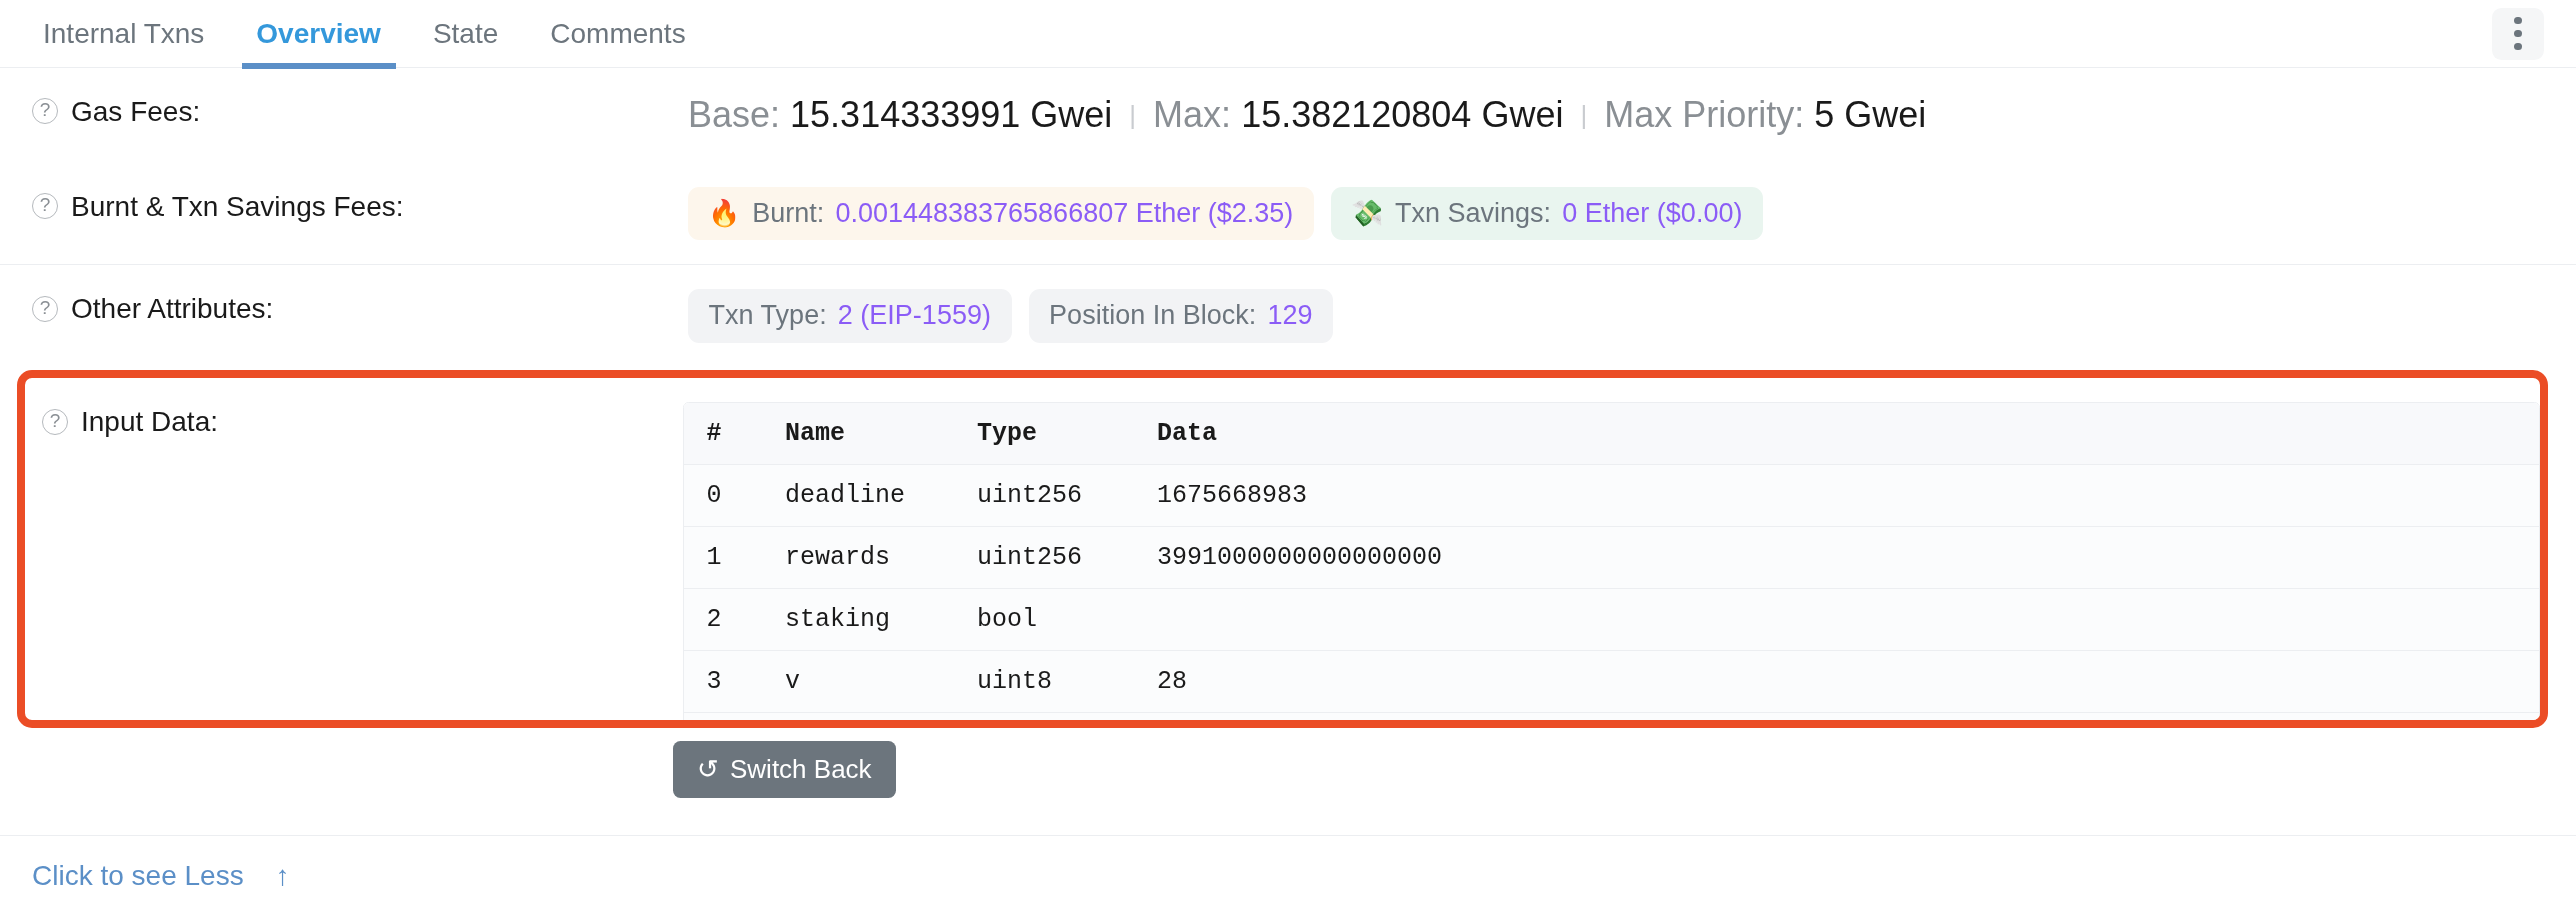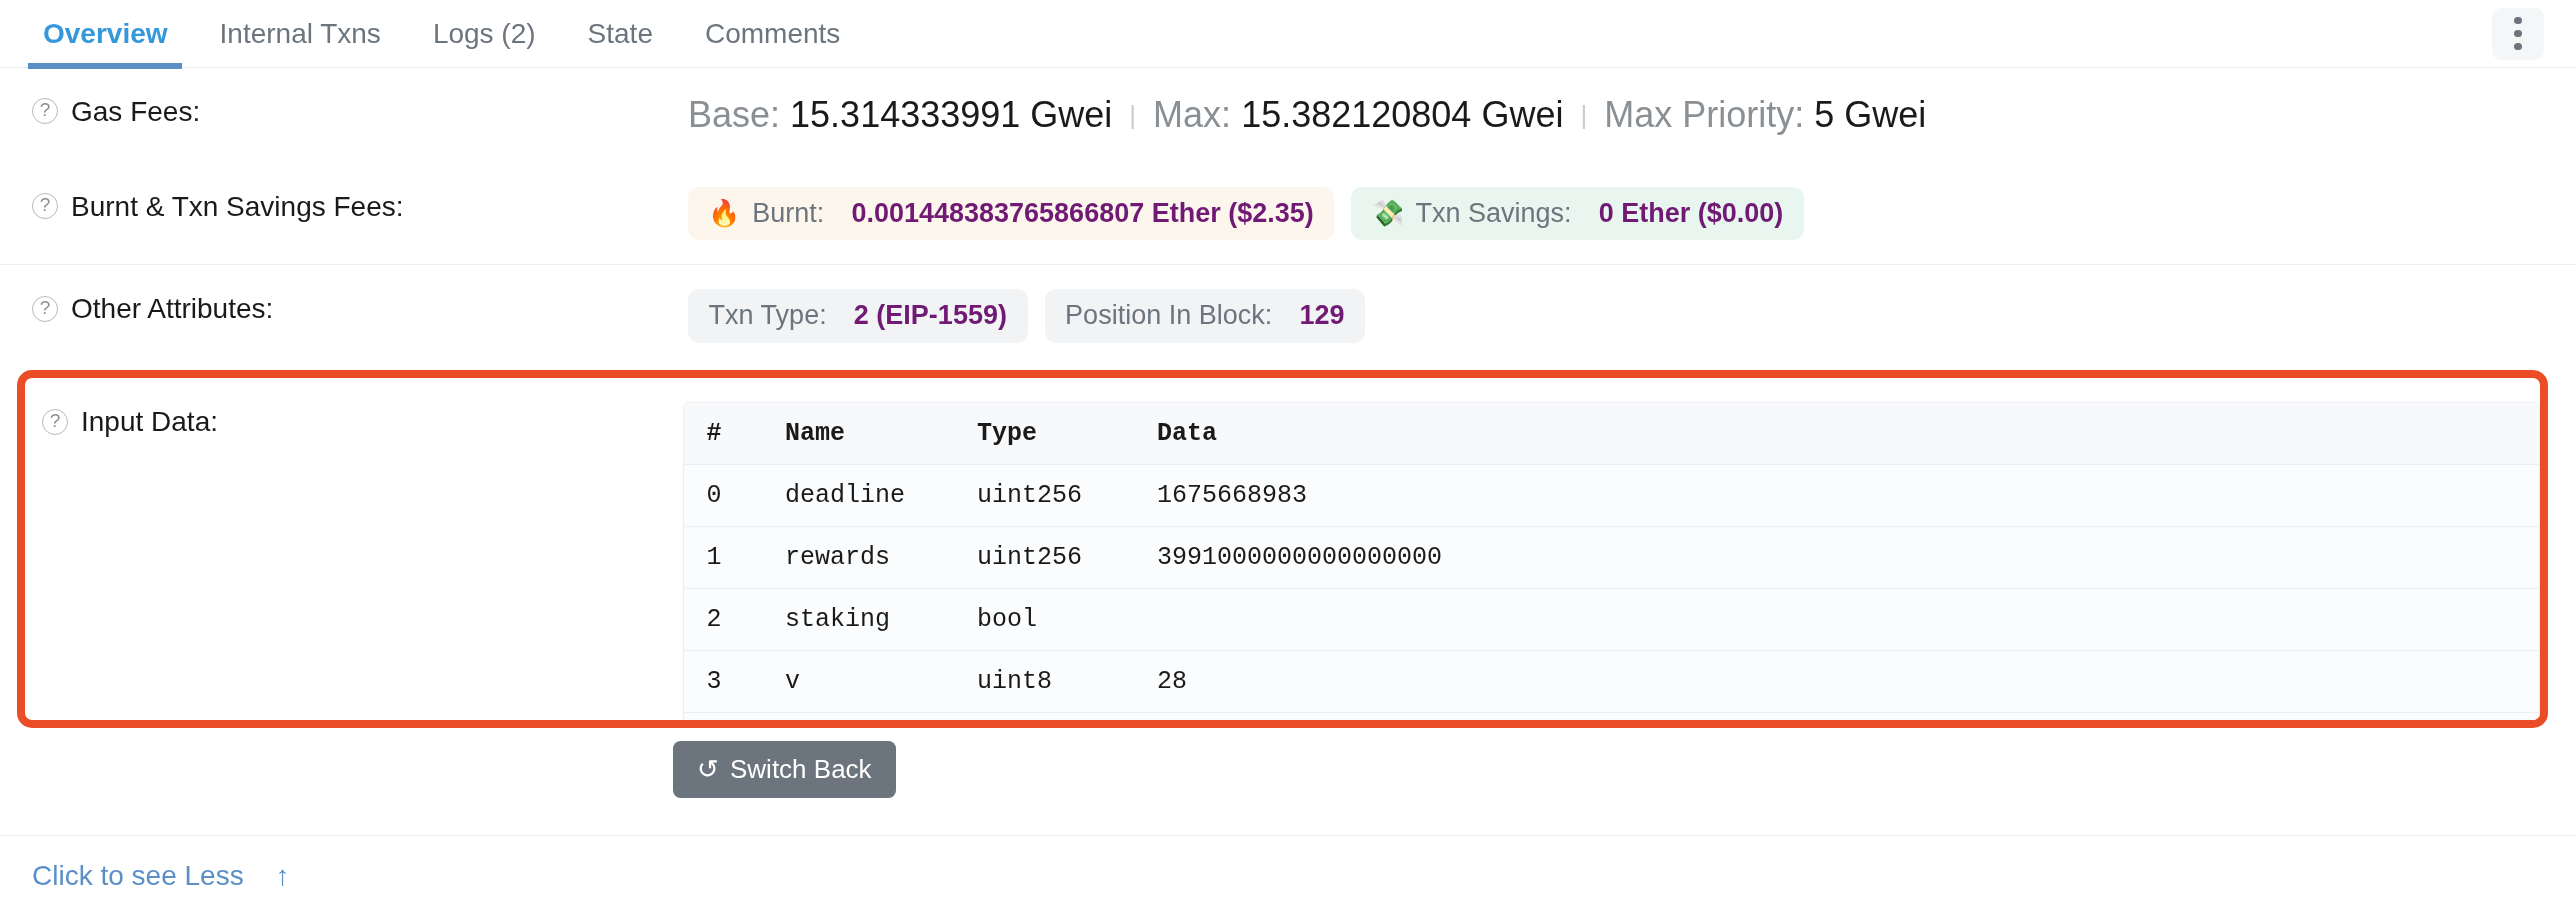--- a/index.html
+++ b/index.html
@@ -210,11 +210,11 @@
 
   <div class="tabbar">
     <div class="tabs">
+      <div class="tab">
+        <span>Internal Txns</span>
+      </div>
       <div class="tab active">
         <span>Overview</span>
-      </div>
-      <div class="tab">
-        <span>Internal Txns</span>
       </div>
       <div class="tab">
         <span>Logs (2)</span>

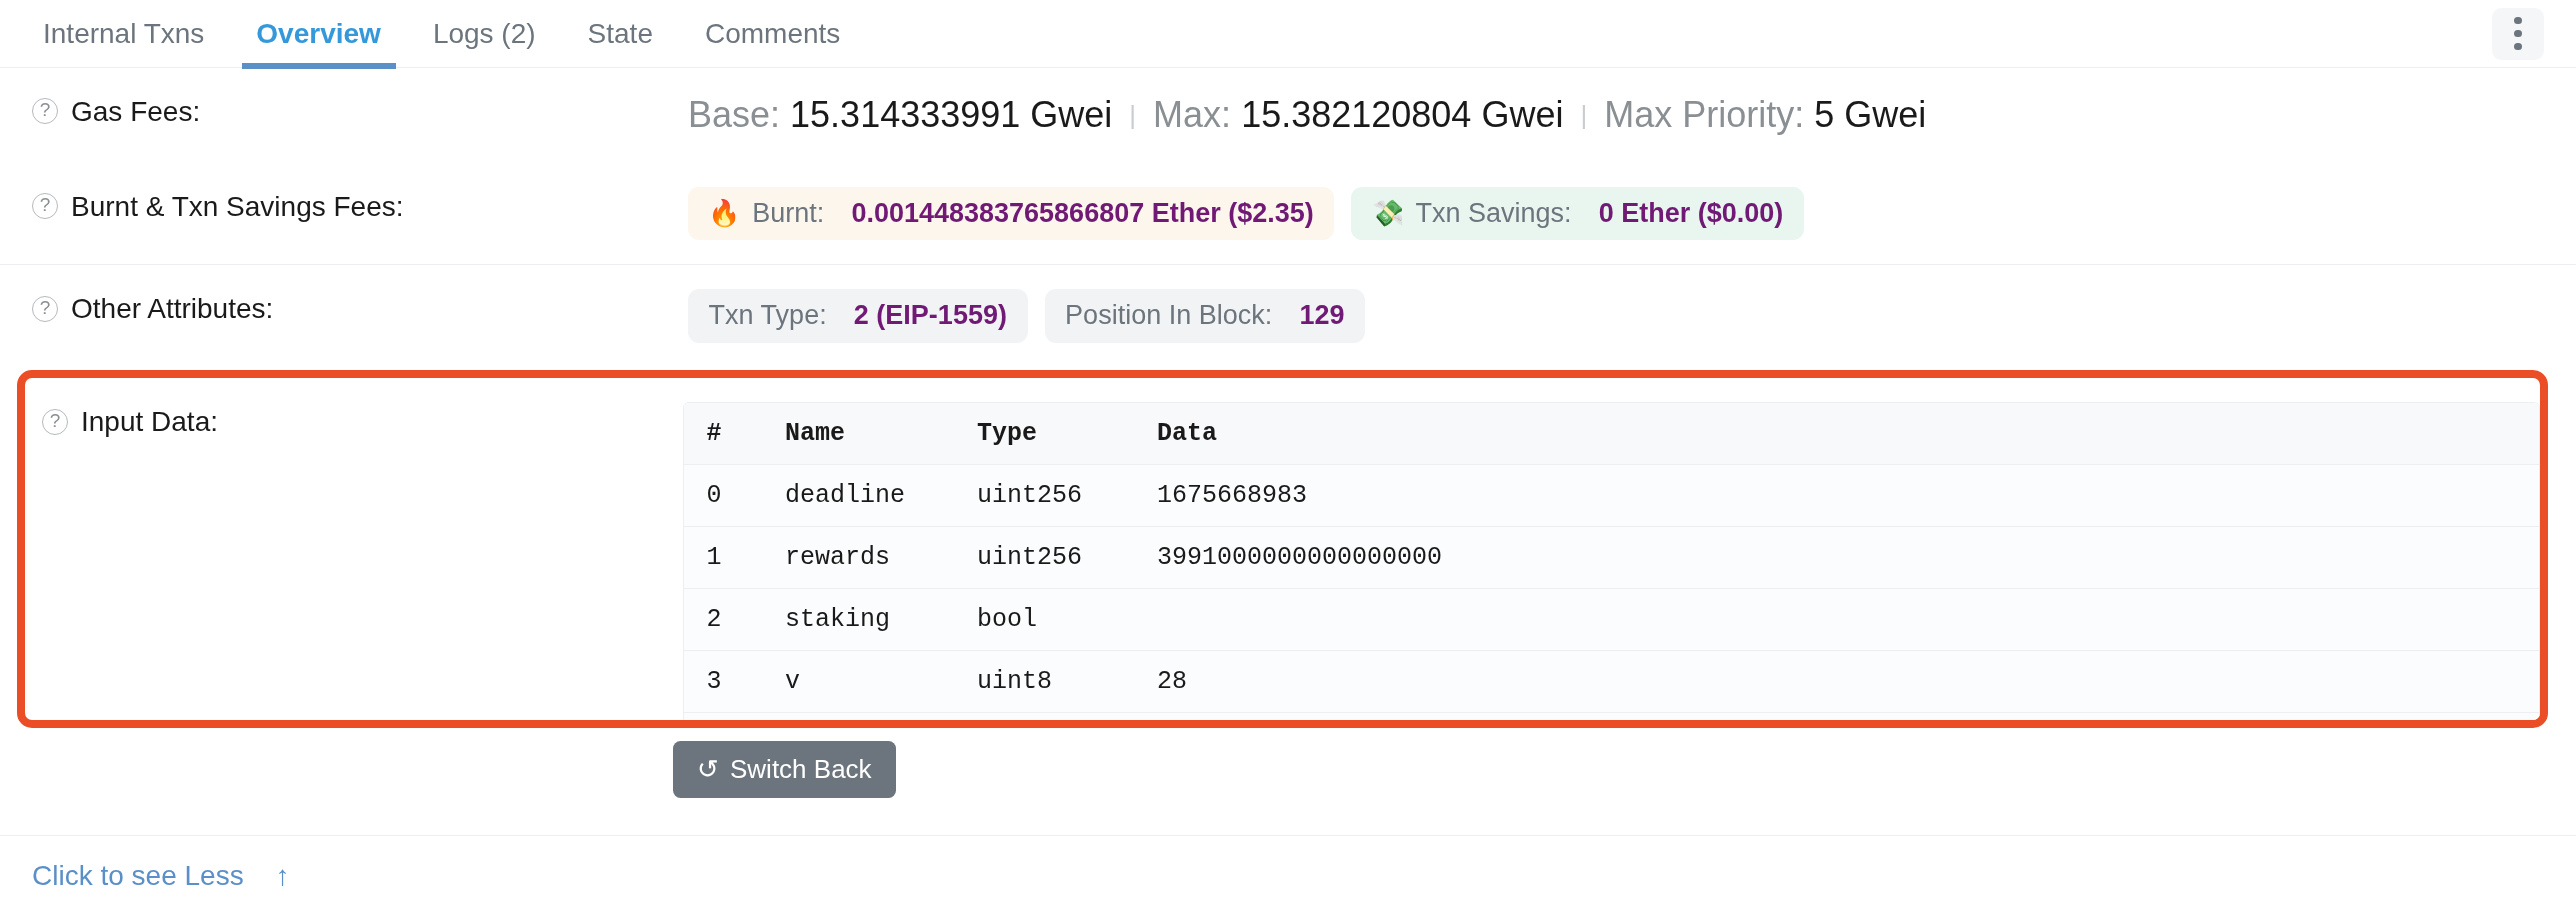--- a/index.html
+++ b/index.html
@@ -217,9 +217,6 @@
         <span>Overview</span>
       </div>
       <div class="tab">
-        <span>Logs (2)</span>
-      </div>
-      <div class="tab">
         <span>State</span>
       </div>
       <div class="tab">

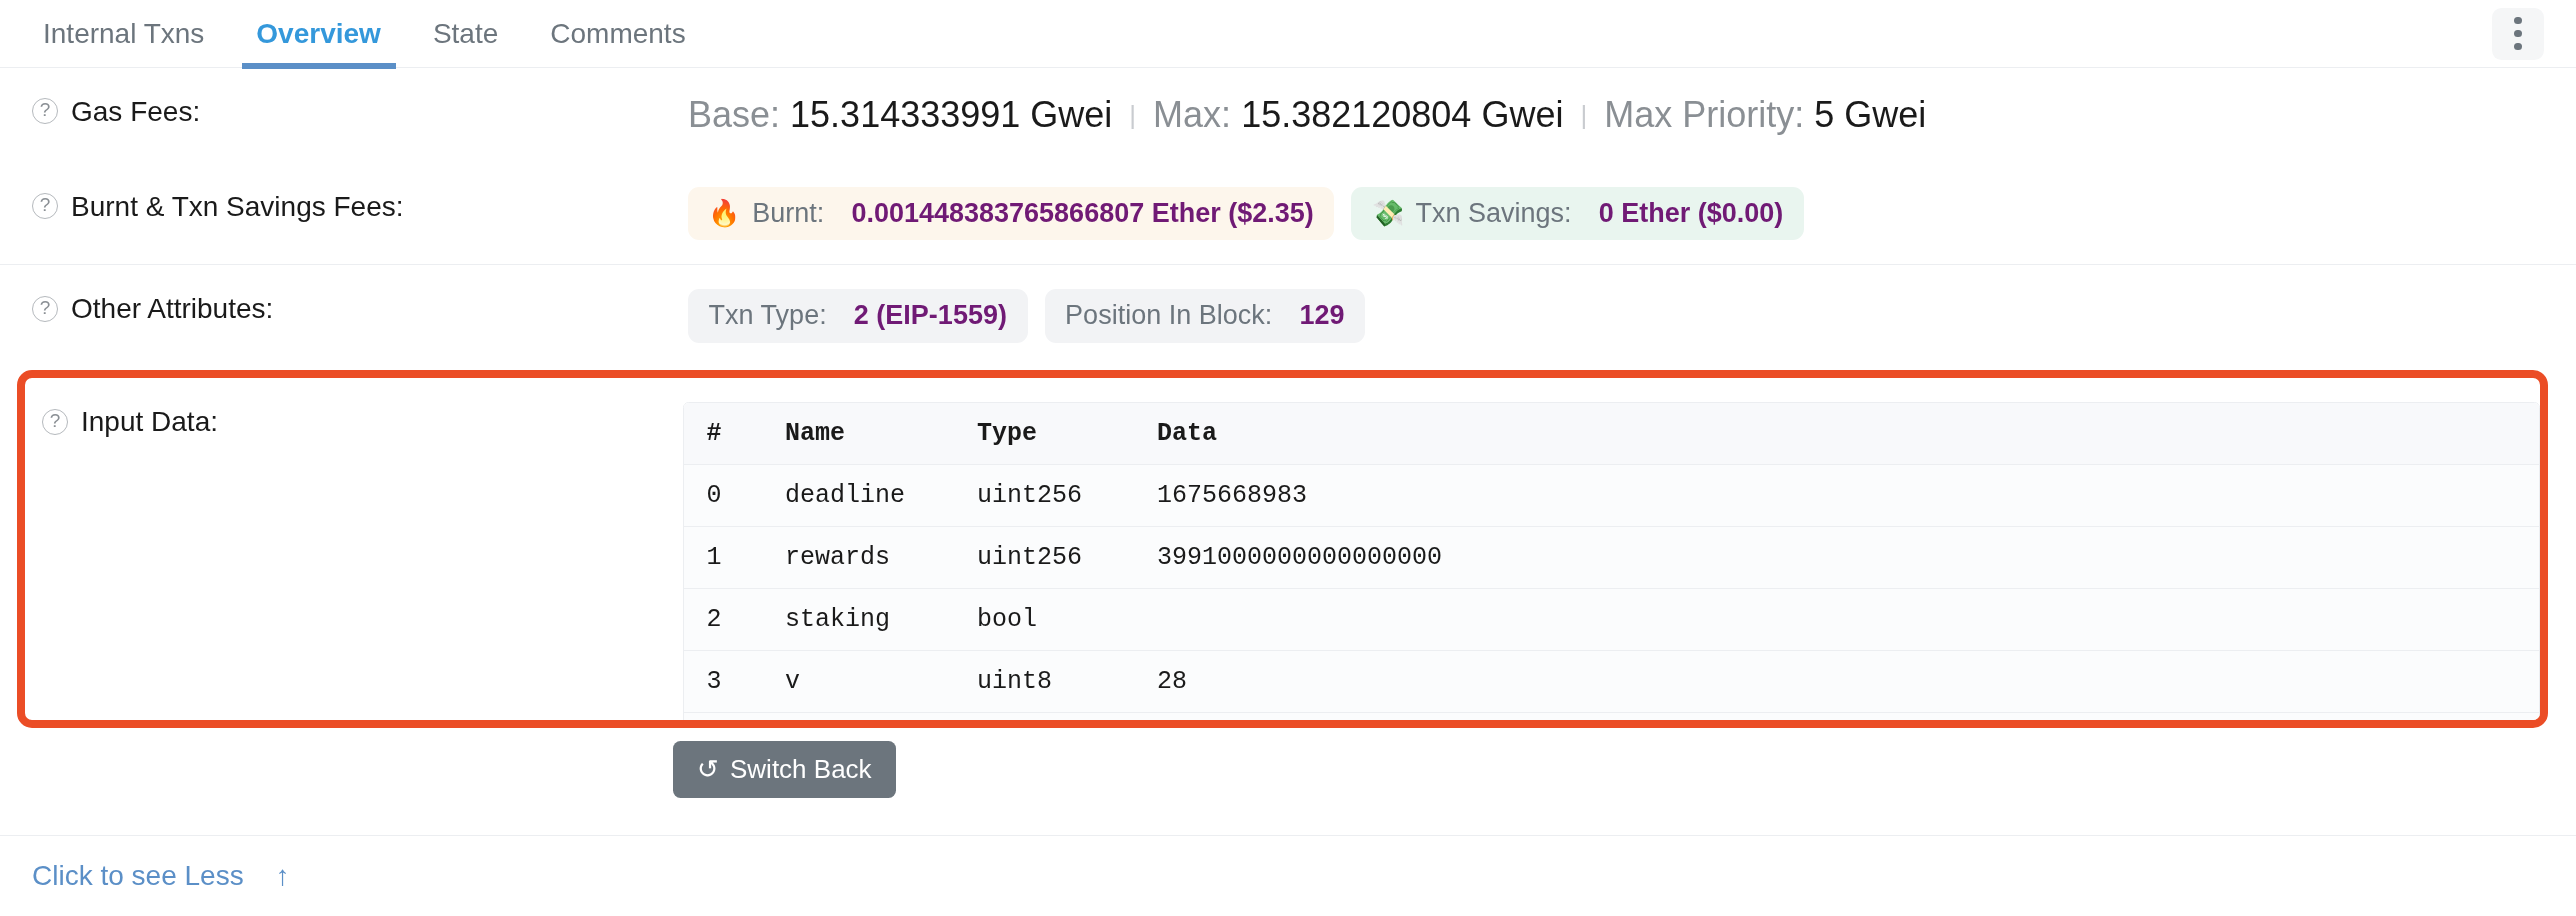--- a/index.html
+++ b/index.html
@@ -113,7 +113,7 @@
     margin-right: 17px;
     white-space: nowrap;
   }
-  .badge b { color: #701a75; font-weight: 700; margin-left: 16px; }
+  .badge b { color: #8b5cf6; font-weight: 400; }
   .badge.burnt { background: #fdf6ec; }
   .badge.savings { background: #e9f5ef; }
   .badge.plain { background: #f2f3f5; }

